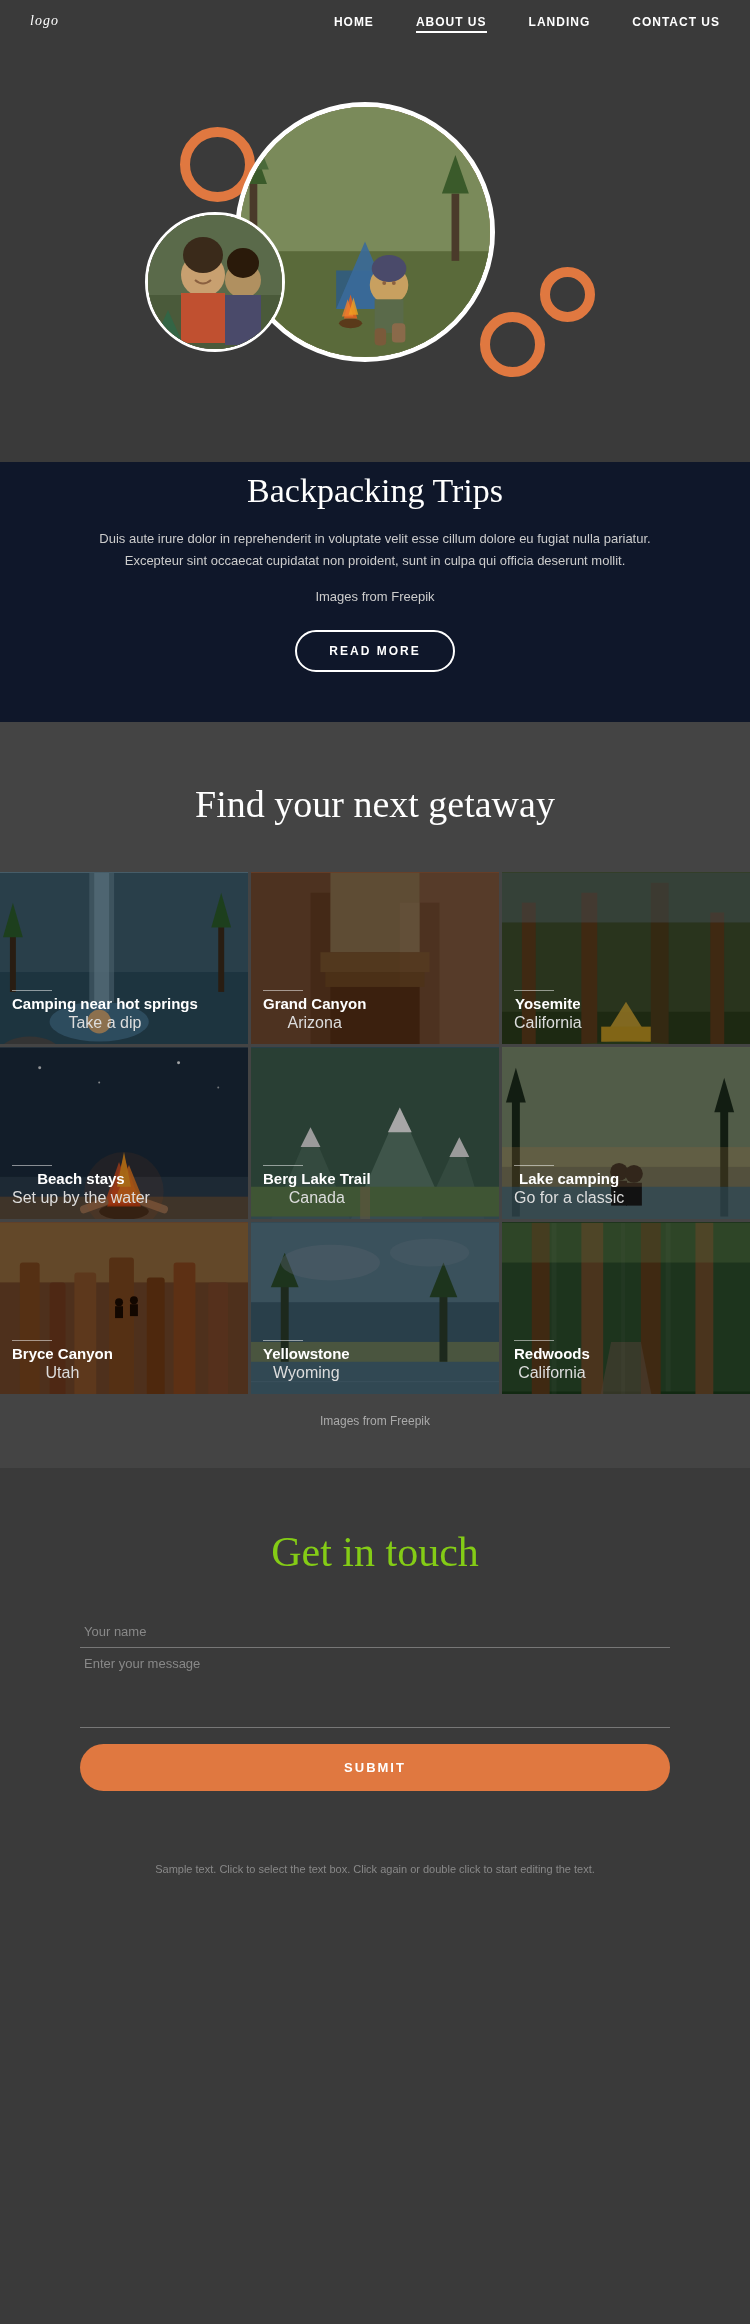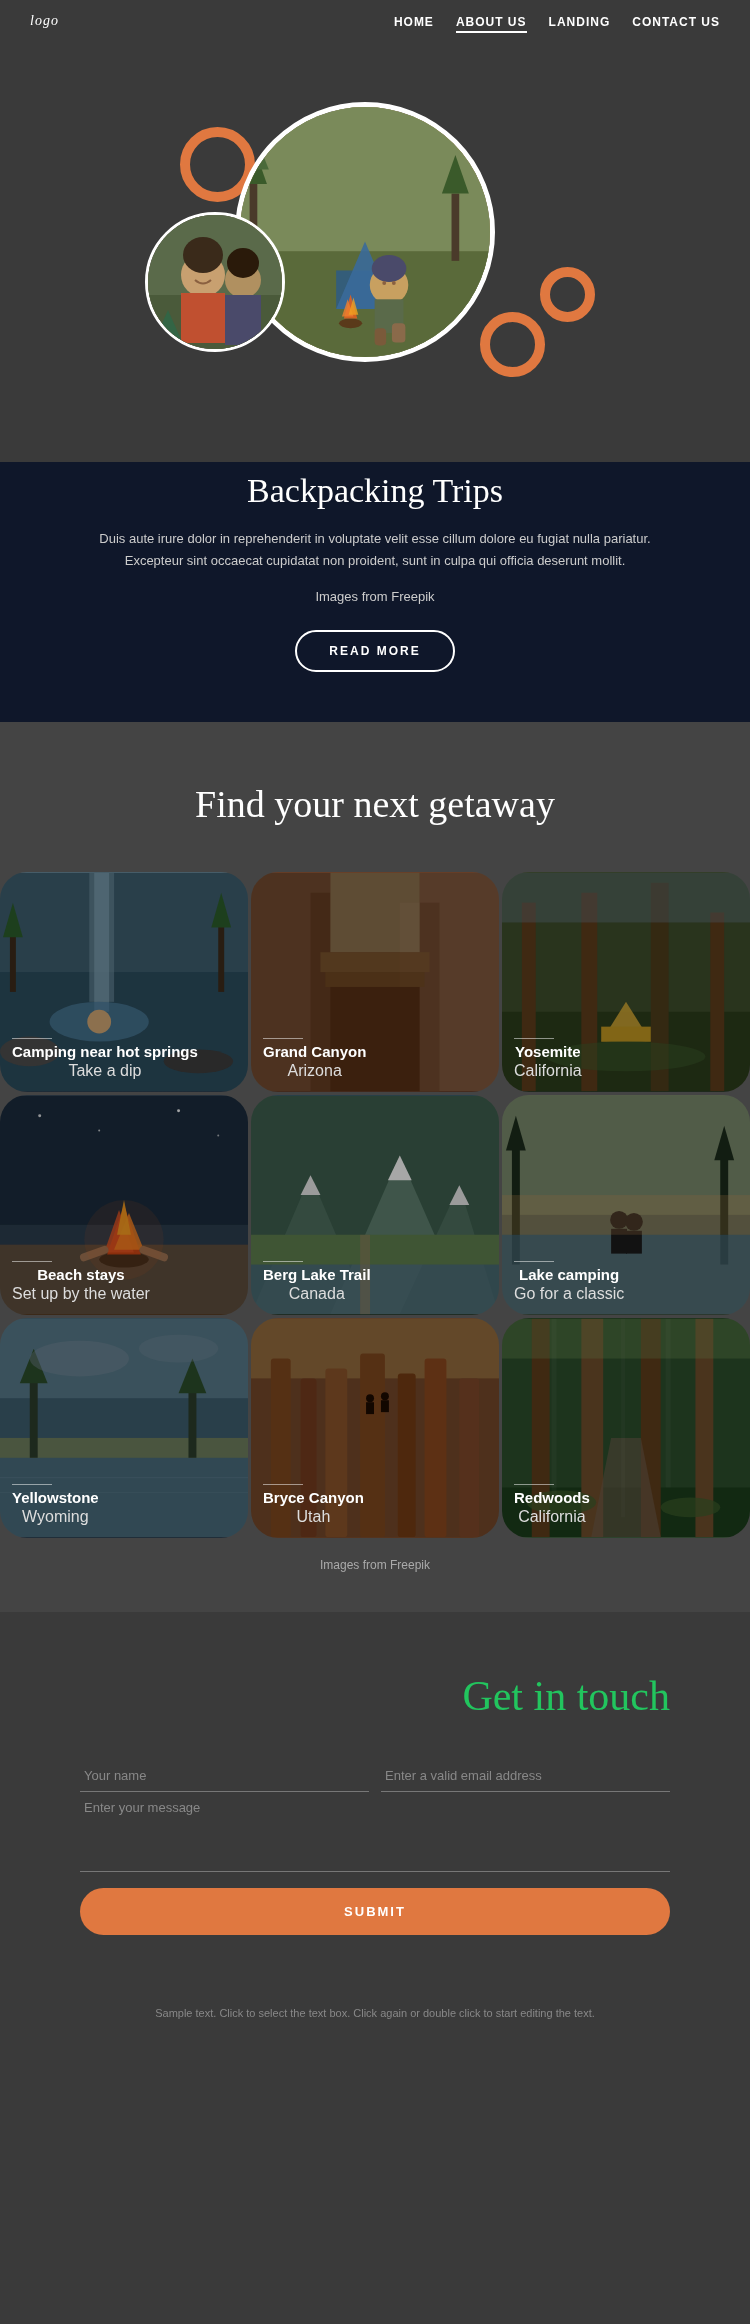--- a/index.html
+++ b/index.html
@@ -37,6 +37,7 @@
       letter-spacing: 1px;
       font-family: Arial, sans-serif;
       font-weight: 600;
+      margin-left: 20px;
     }
     .nav-links li a.active {
       border-bottom: 2px solid #fff;

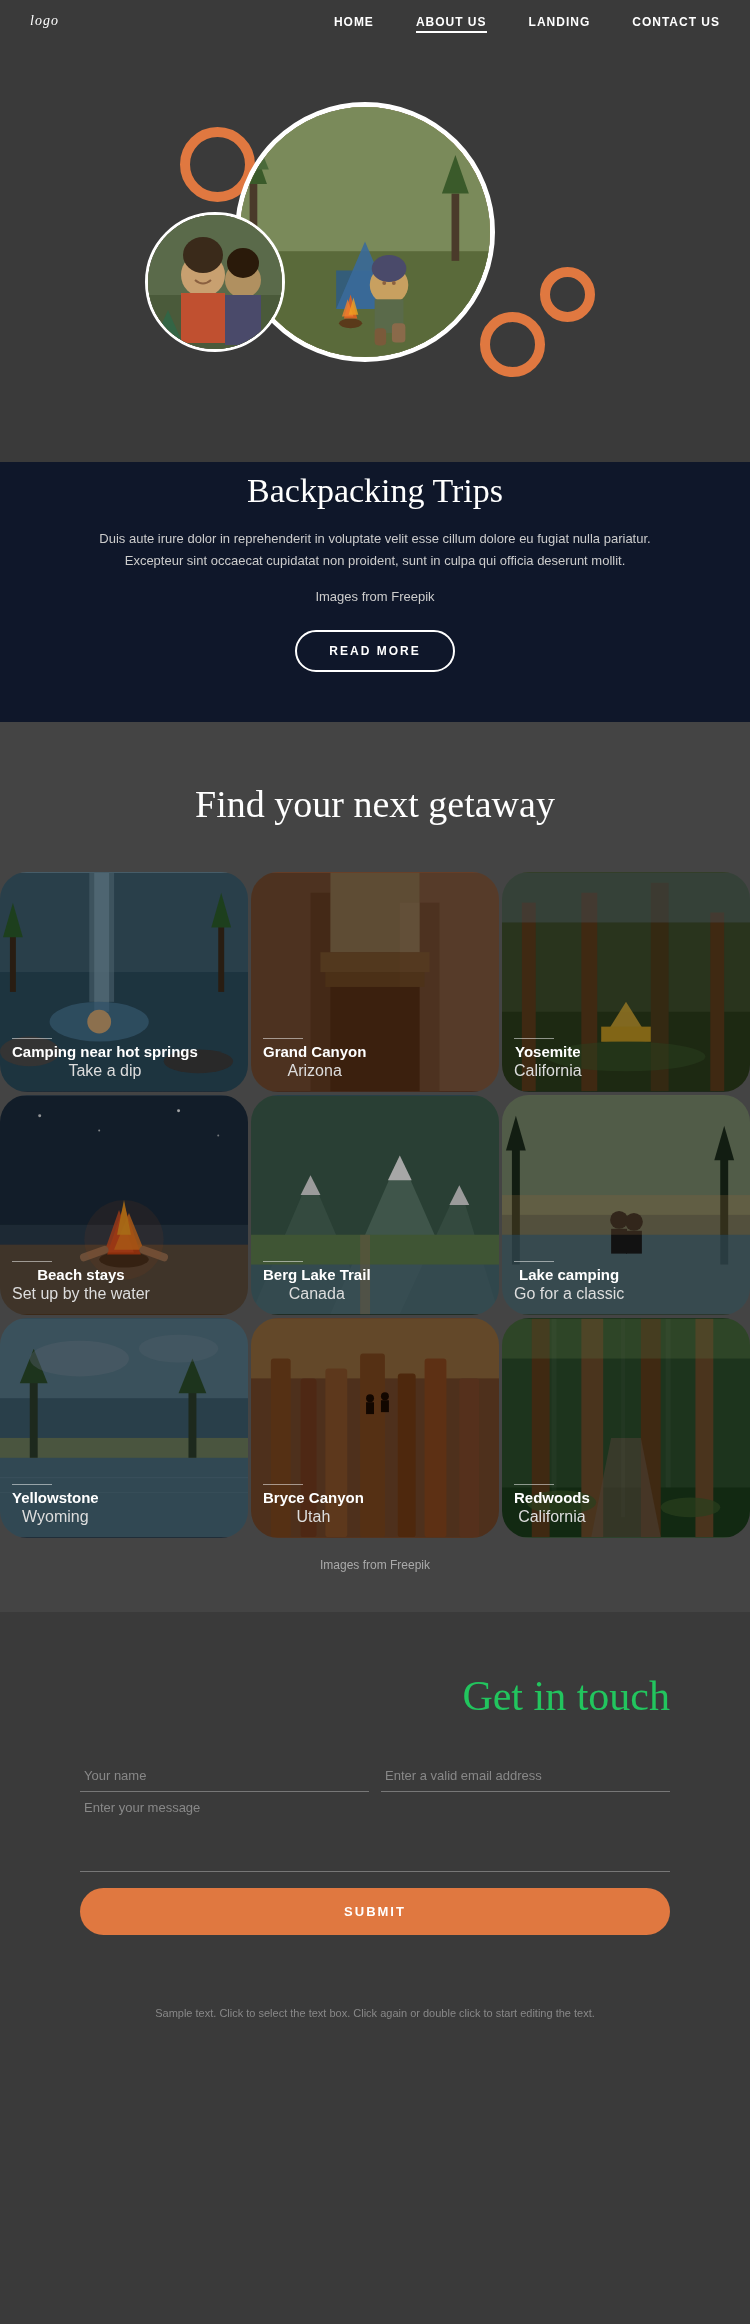--- a/index.html
+++ b/index.html
@@ -176,10 +176,9 @@
     }
     .grid-item {
       position: relative;
-      height: 220px;
+      height: 172px;
       overflow: hidden;
       cursor: pointer;
-      border-radius: 27px;
     }
     .grid-item-bg {
       width: 100%;

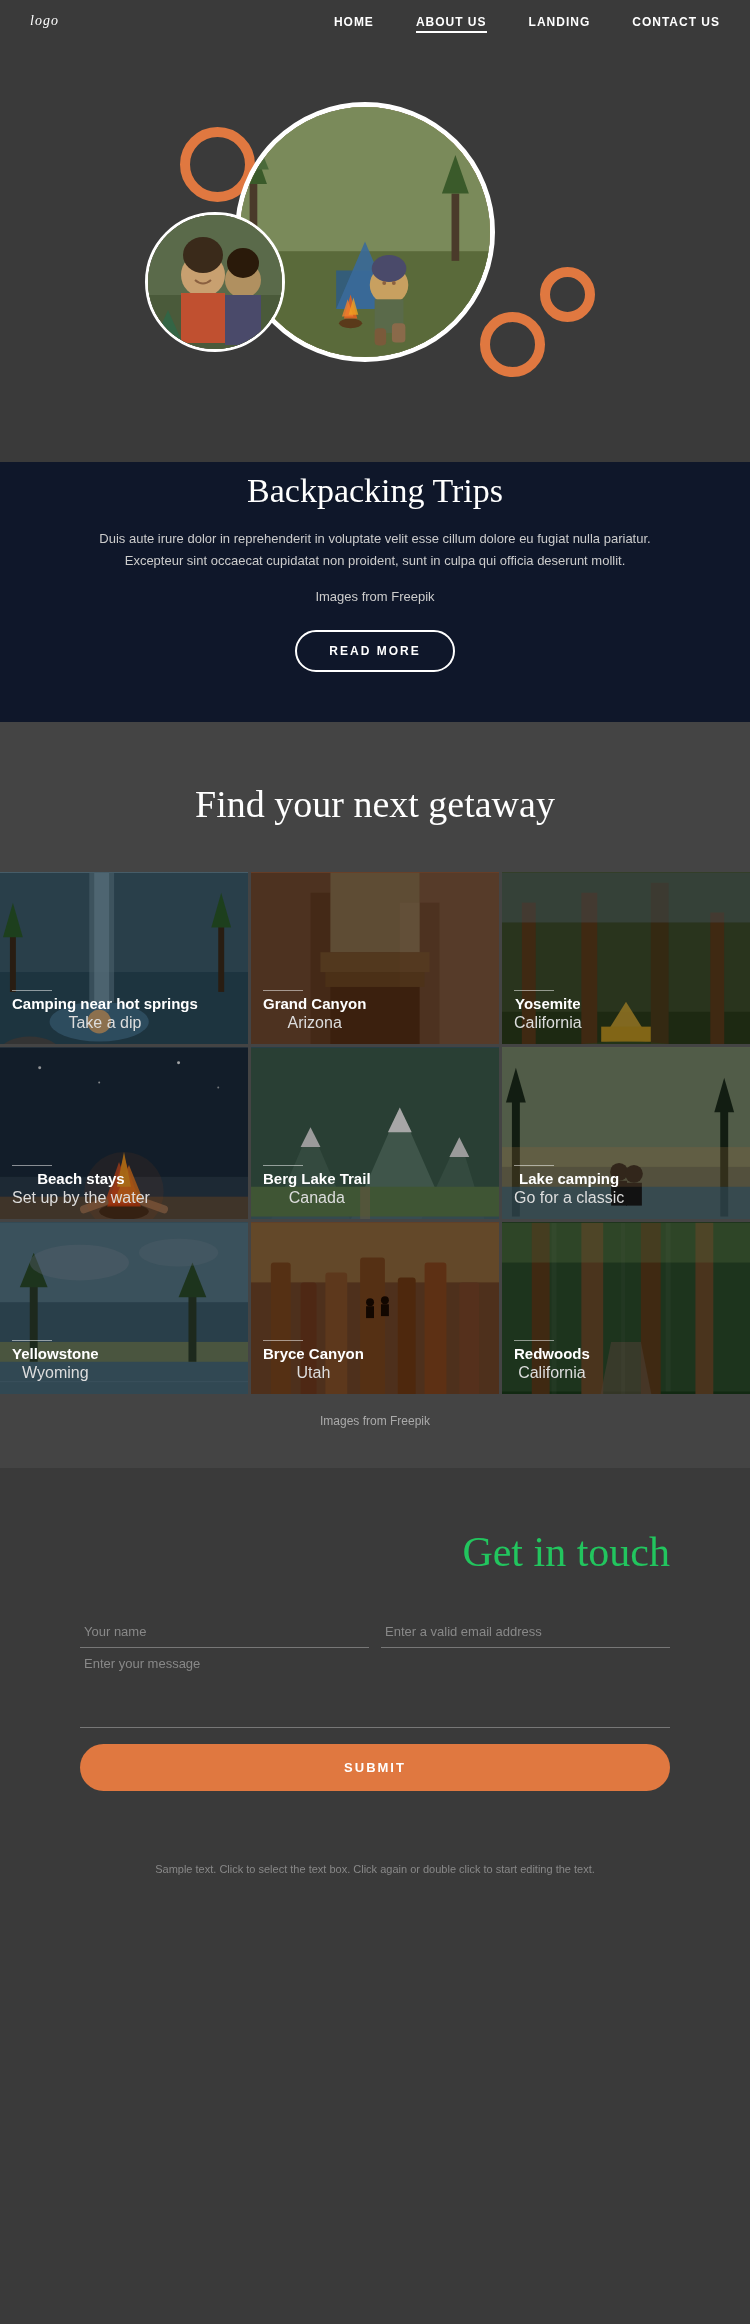--- a/index.html
+++ b/index.html
@@ -570,36 +570,6 @@
     </div>
 
     <div class="grid-item">
-      <div class="grid-item-bg bg-yellowstone">
-        <svg width="100%" height="220" viewBox="0 0 250 220">
-          <rect width="250" height="220" fill="#3a5a6a"></rect>
-
-          <rect x="0" y="0" width="250" height="80" fill="#5a7a8a" opacity="0.8"></rect>
-
-          <rect x="0" y="130" width="250" height="90" fill="#4a6a7a" opacity="0.8"></rect>
-
-          <rect x="0" y="120" width="250" height="20" fill="#6a7a5a"></rect>
-
-          <rect x="30" y="60" width="8" height="80" fill="#2a3a2a"></rect>
-          <polygon points="34,30 20,65 48,65" fill="#2a4a2a"></polygon>
-          <rect x="190" y="70" width="8" height="70" fill="#2a3a2a"></rect>
-          <polygon points="194,40 180,75 208,75" fill="#2a4a2a"></polygon>
-
-          <ellipse cx="80" cy="40" rx="50" ry="18" fill="#7a8a9a" opacity="0.4"></ellipse>
-          <ellipse cx="180" cy="30" rx="40" ry="14" fill="#7a8a9a" opacity="0.3"></ellipse>
-
-          <line x1="0" y1="160" x2="250" y2="160" stroke="#6a8a9a" stroke-width="1" opacity="0.3"></line>
-          <line x1="0" y1="175" x2="250" y2="175" stroke="#6a8a9a" stroke-width="1" opacity="0.2"></line>
-        </svg>
-      </div>
-      <div class="grid-item-info">
-        <div class="grid-divider"></div>
-        <div class="grid-item-title">Yellowstone</div>
-        <div class="grid-item-sub">Wyoming</div>
-      </div>
-    </div>
-
-    <div class="grid-item">
       <div class="grid-item-bg bg-bryce">
         <svg width="100%" height="220" viewBox="0 0 250 220">
           <rect width="250" height="220" fill="#8a5a3a"></rect>
@@ -630,6 +600,36 @@
     </div>
 
     <div class="grid-item">
+      <div class="grid-item-bg bg-yellowstone">
+        <svg width="100%" height="220" viewBox="0 0 250 220">
+          <rect width="250" height="220" fill="#3a5a6a"></rect>
+
+          <rect x="0" y="0" width="250" height="80" fill="#5a7a8a" opacity="0.8"></rect>
+
+          <rect x="0" y="130" width="250" height="90" fill="#4a6a7a" opacity="0.8"></rect>
+
+          <rect x="0" y="120" width="250" height="20" fill="#6a7a5a"></rect>
+
+          <rect x="30" y="60" width="8" height="80" fill="#2a3a2a"></rect>
+          <polygon points="34,30 20,65 48,65" fill="#2a4a2a"></polygon>
+          <rect x="190" y="70" width="8" height="70" fill="#2a3a2a"></rect>
+          <polygon points="194,40 180,75 208,75" fill="#2a4a2a"></polygon>
+
+          <ellipse cx="80" cy="40" rx="50" ry="18" fill="#7a8a9a" opacity="0.4"></ellipse>
+          <ellipse cx="180" cy="30" rx="40" ry="14" fill="#7a8a9a" opacity="0.3"></ellipse>
+
+          <line x1="0" y1="160" x2="250" y2="160" stroke="#6a8a9a" stroke-width="1" opacity="0.3"></line>
+          <line x1="0" y1="175" x2="250" y2="175" stroke="#6a8a9a" stroke-width="1" opacity="0.2"></line>
+        </svg>
+      </div>
+      <div class="grid-item-info">
+        <div class="grid-divider"></div>
+        <div class="grid-item-title">Yellowstone</div>
+        <div class="grid-item-sub">Wyoming</div>
+      </div>
+    </div>
+
+    <div class="grid-item">
       <div class="grid-item-bg bg-redwoods">
         <svg width="100%" height="220" viewBox="0 0 250 220">
           <rect width="250" height="220" fill="#2a4a2a"></rect>

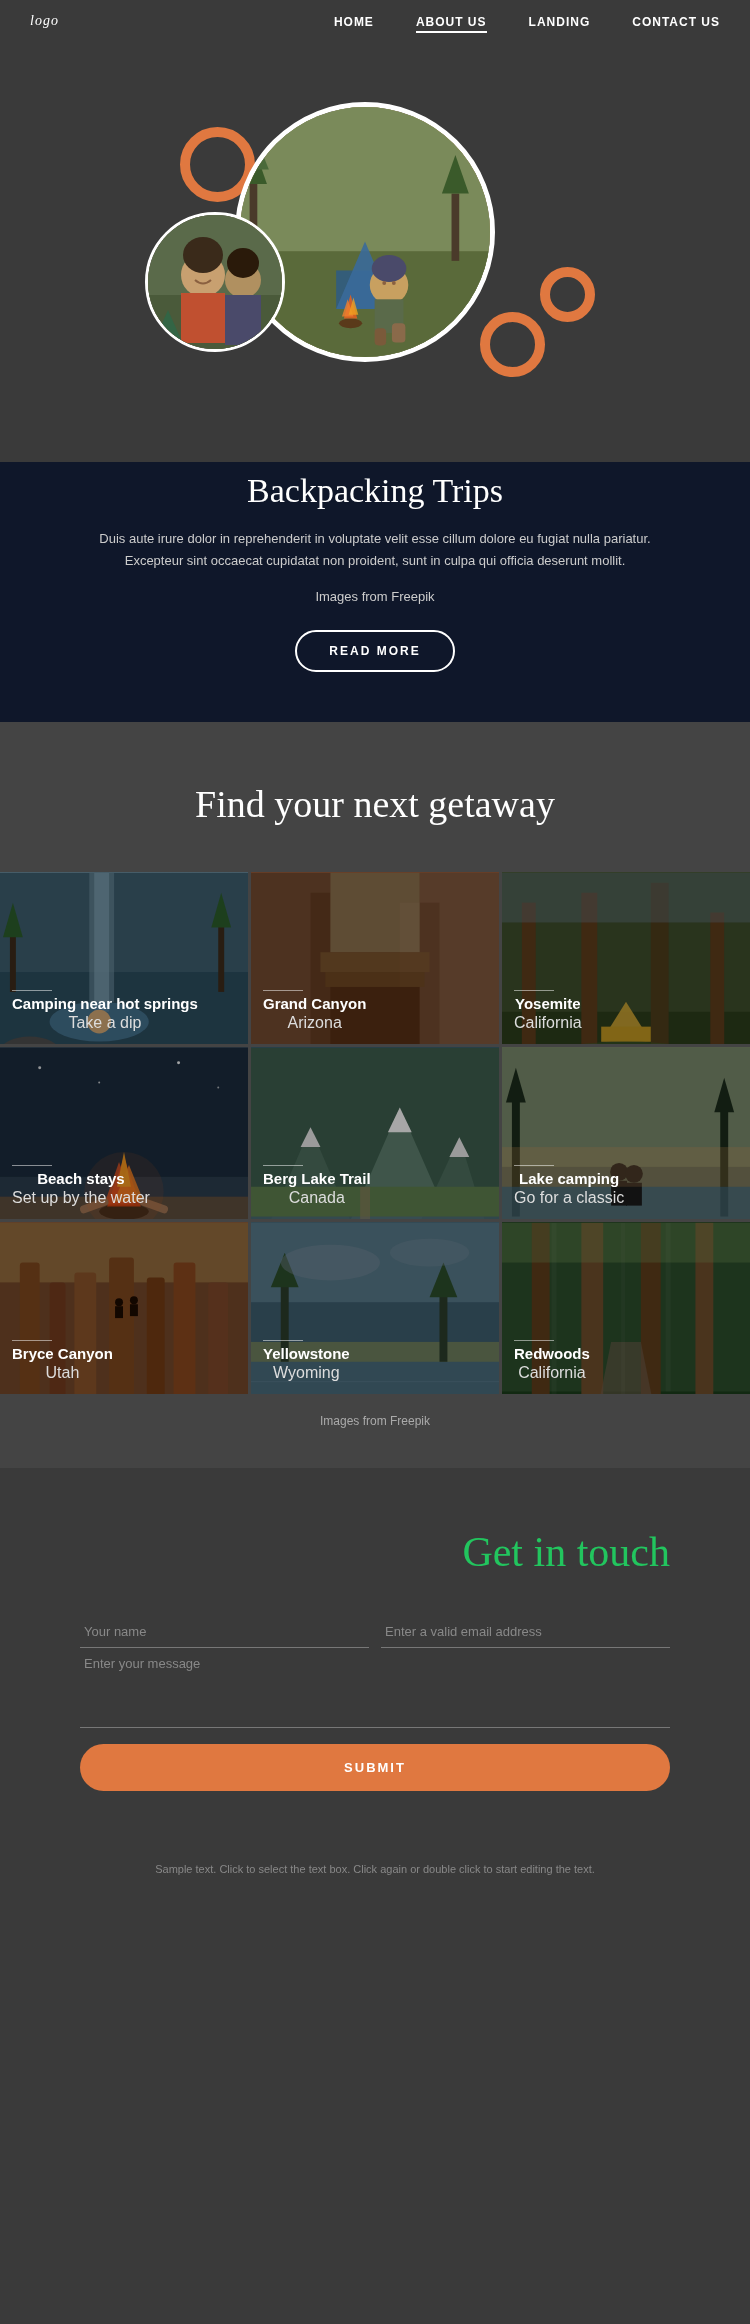--- a/index.html
+++ b/index.html
@@ -242,8 +242,7 @@
       font-size: 42px;
       font-weight: 400;
       margin-bottom: 40px;
-      color: #22c55e;
-      text-align: right;
+      color: #84cc16;
     }
     .form-row {
       display: flex;

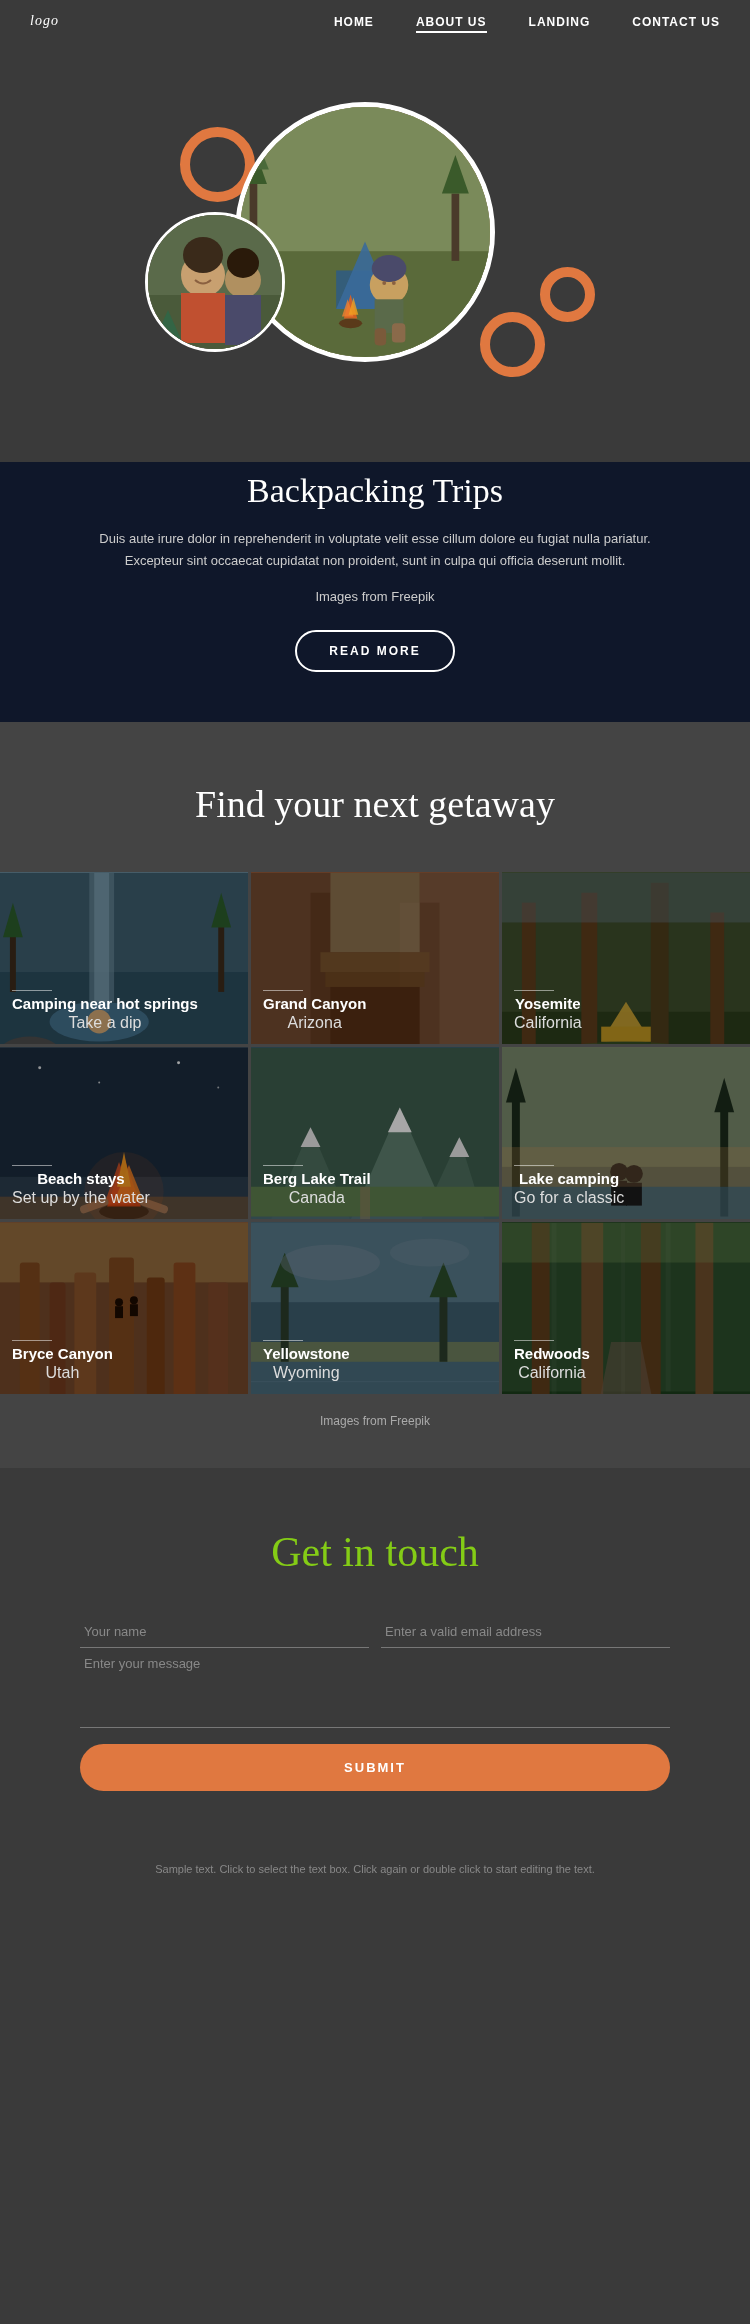--- a/index.html
+++ b/index.html
@@ -671,7 +671,6 @@
   <form>
     <div class="form-row">
       <input type="text" placeholder="Your name" style="">
-      <input type="email" placeholder="Enter a valid email address" style="">
     </div>
     <textarea class="form-textarea" placeholder="Enter your message" style=""></textarea>
     <button type="submit" class="submit-btn">SUBMIT</button>

